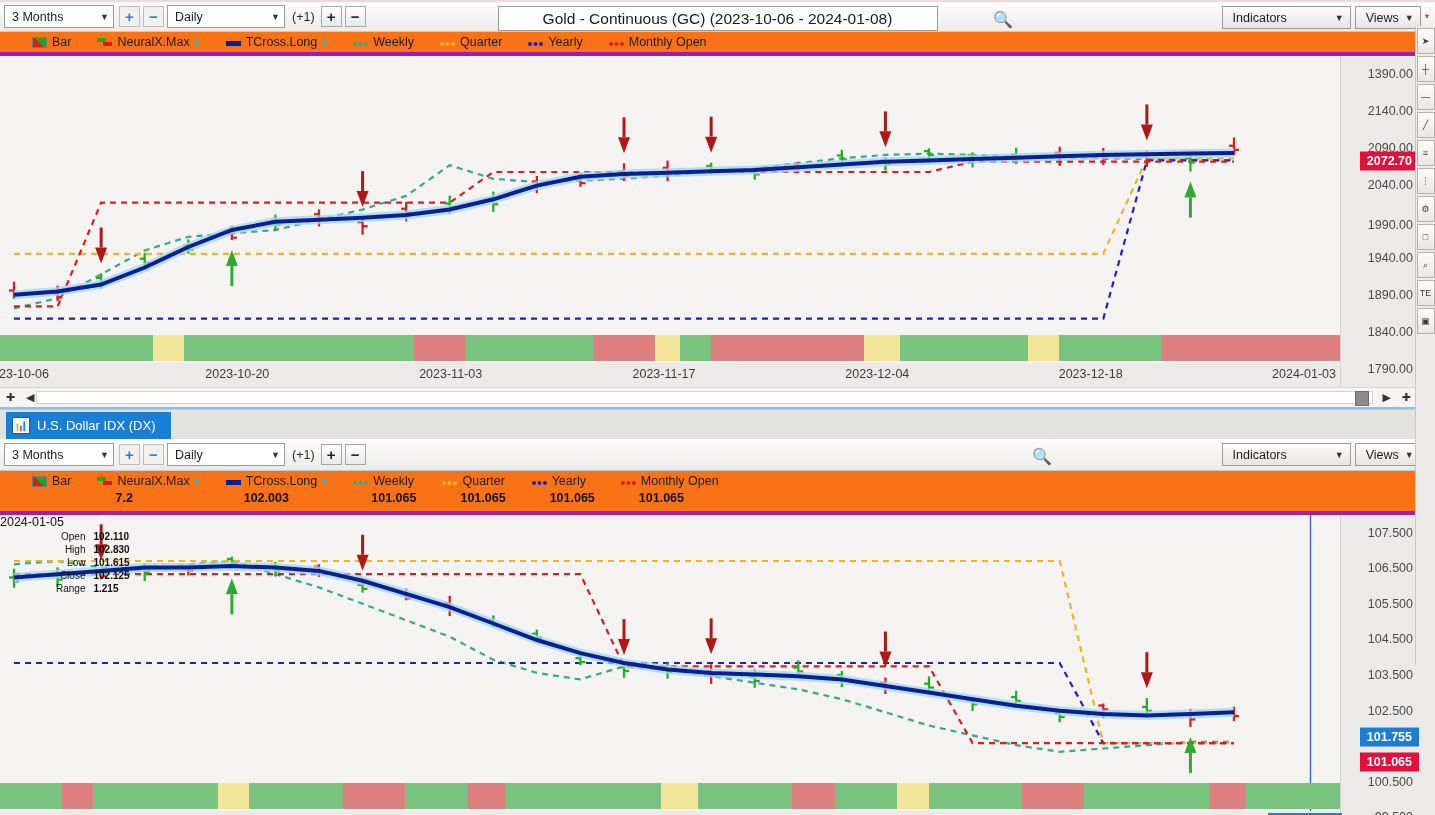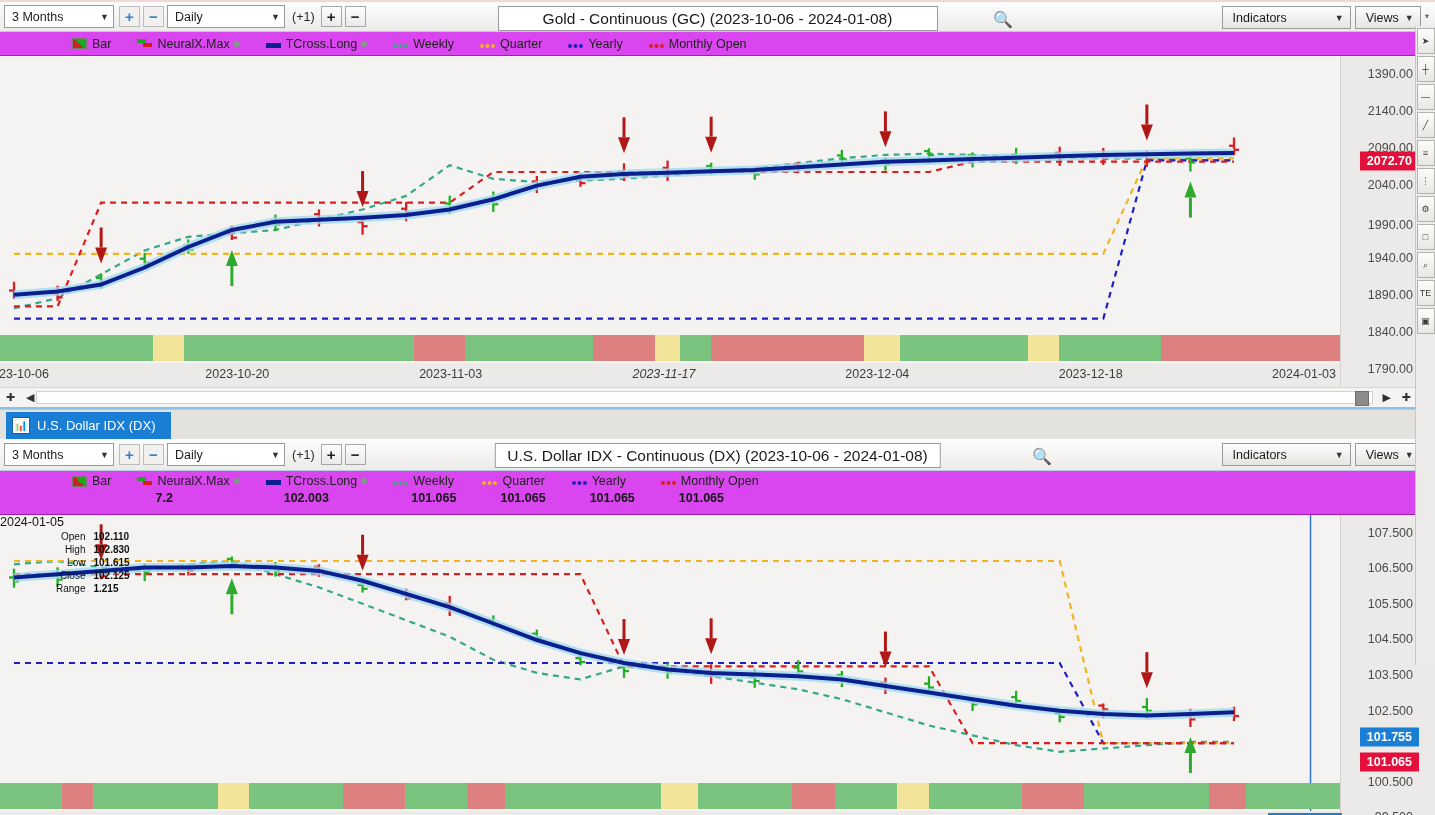--- a/index.html
+++ b/index.html
@@ -66,11 +66,11 @@
   .legend {
     position: relative;
     height: 24px;
-    background: #d946ef;
+    background: #f97316;
     display: flex; align-items: center;
     font-size: 12.5px; color: #1d1d1d;
-    padding-left: 72px;
-    border-bottom: 1px solid #a21caf;
+    padding-left: 32px;
+    border-bottom: 4px solid #a21caf;
   }
   .legend.tall { height: 44px; align-items: flex-start; padding-top: 3px; }
   .lg { display: flex; align-items: flex-start; margin-right: 26px; position: relative; }

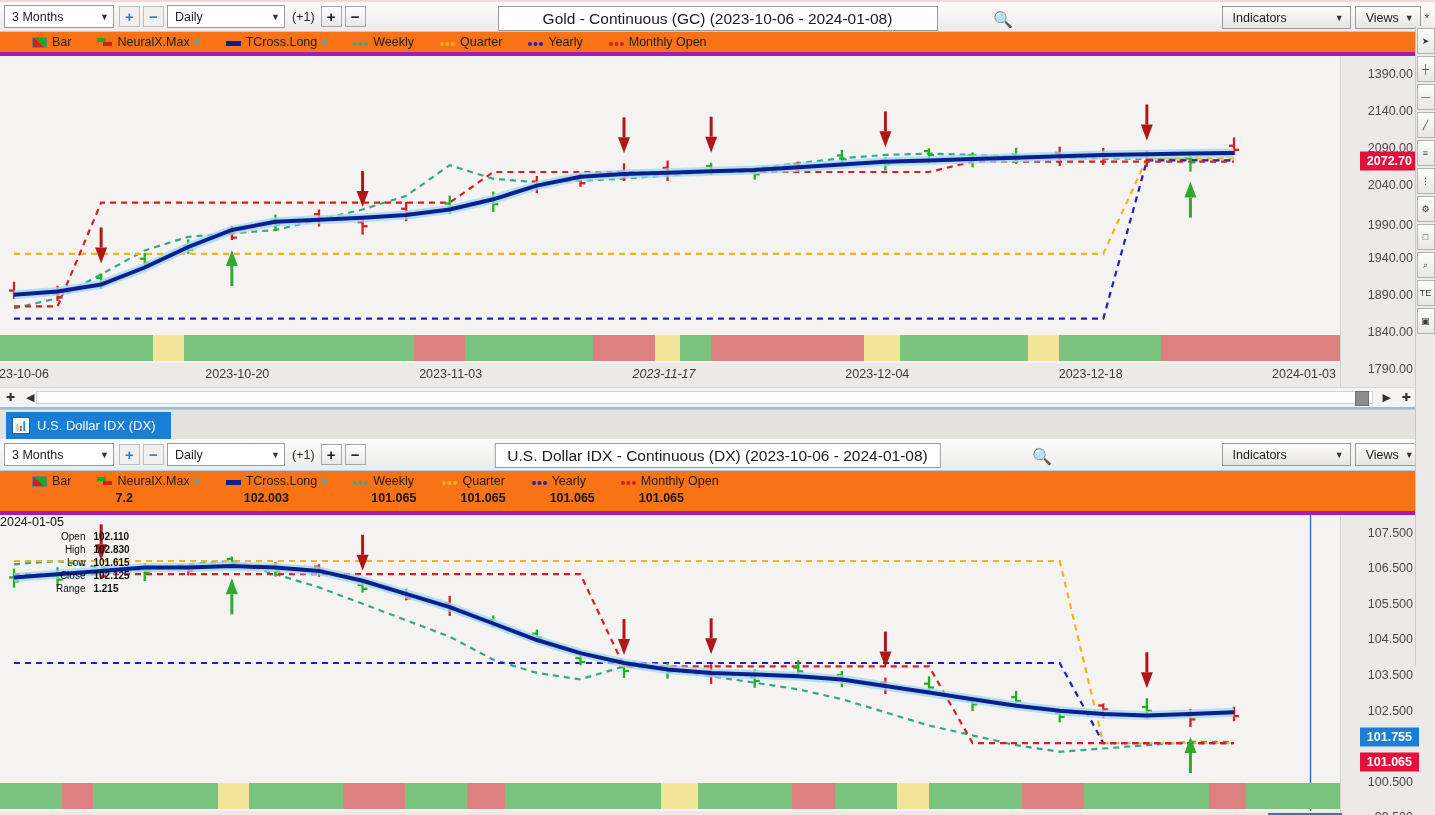--- a/index.html
+++ b/index.html
@@ -430,7 +430,7 @@
         <div class="xtick" style="left: 24px;">23-10-06</div>
         <div class="xtick" style="left: 237.333px;">2023-10-20</div>
         <div class="xtick" style="left: 450.667px;">2023-11-03</div>
-        <div class="xtick" style="left: 664px; font-style: italic;">2023-11-17</div>
+        <div class="xtick" style="left: 664px;">2023-11-17</div>
         <div class="xtick" style="left: 877.333px;">2023-12-04</div>
         <div class="xtick" style="left: 1090.67px;">2023-12-18</div>
         <div class="xtick" style="left: 1304px;">2024-01-03</div>

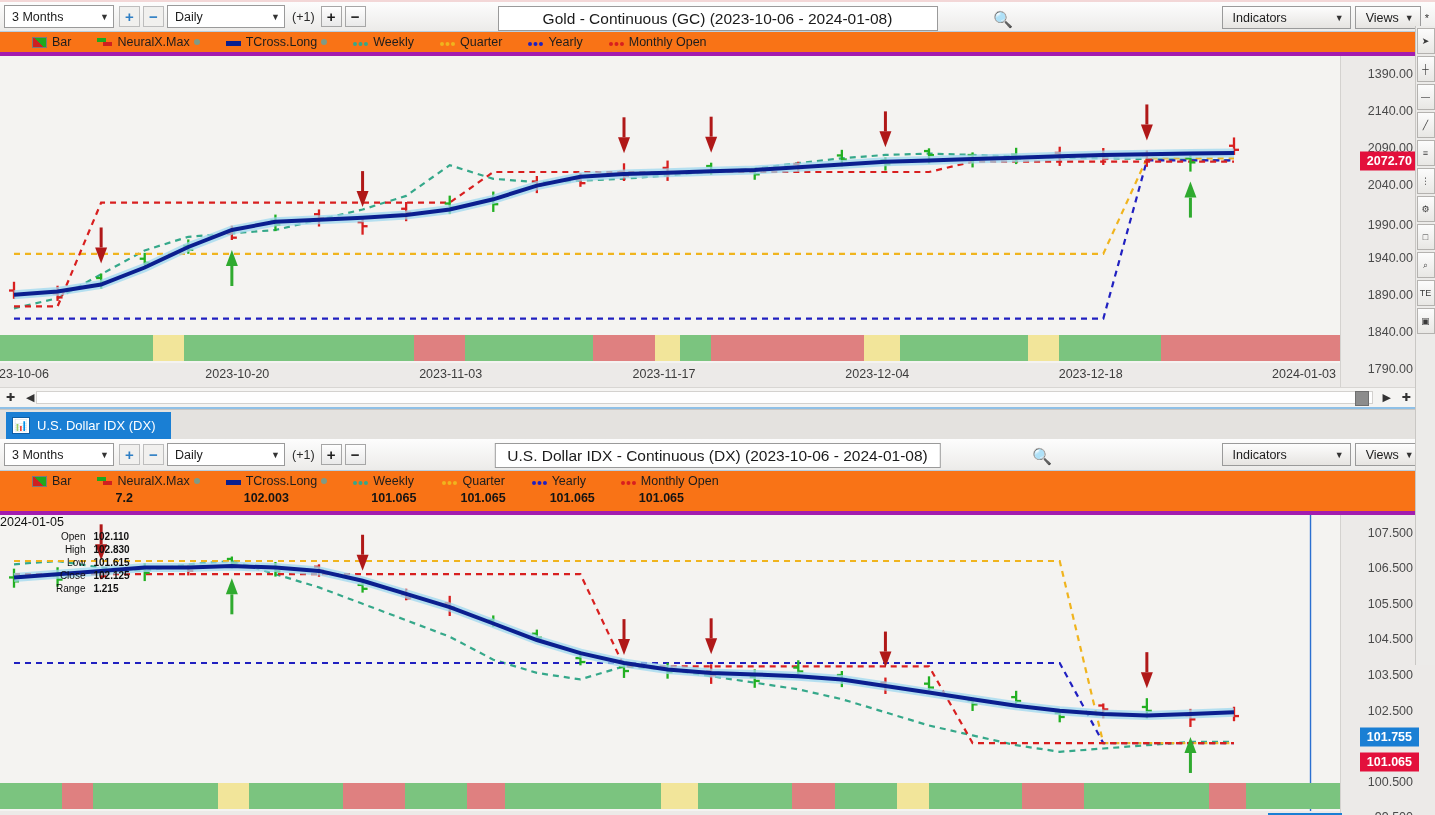--- a/index.html
+++ b/index.html
@@ -468,7 +468,6 @@
     <div class="pmbtn dark">+</div>
     <div class="pmbtn dark">−</div>
 
-    <div class="symbolbox">U.S. Dollar IDX - Continuous (DX) (2023-10-06 - 2024-01-08)</div>
     <div class="searchicon" style="left: 1032px;">🔍</div>
 
     <div class="rightgrp">

